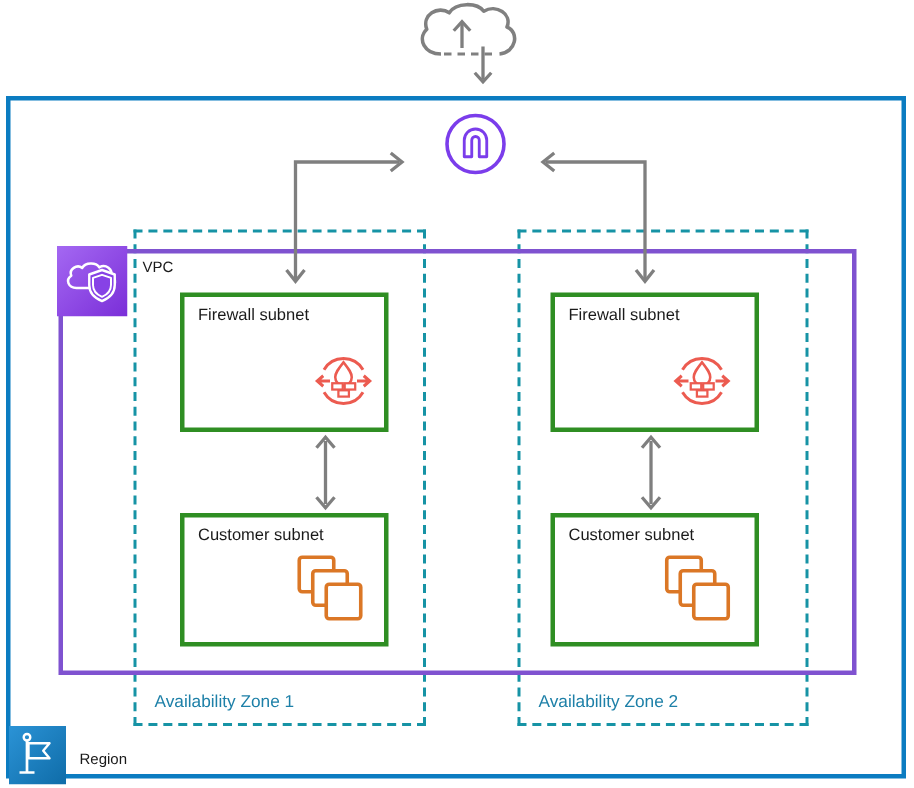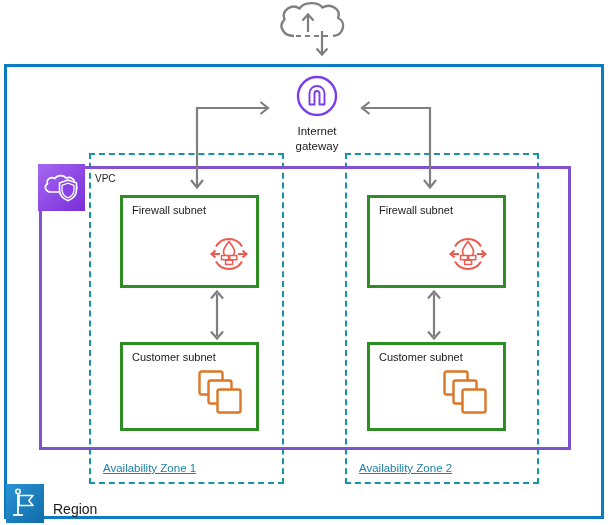--- a/index.html
+++ b/index.html
@@ -56,7 +56,6 @@
 
   <div class="abs vpc-label">VPC</div>
   <div class="abs region-label">Region</div>
-  <div class="abs igw-label">Internet gateway</div>
   <div class="abs az-label z1">Availability Zone 1</div>
   <div class="abs az-label z2">Availability Zone 2</div>
 

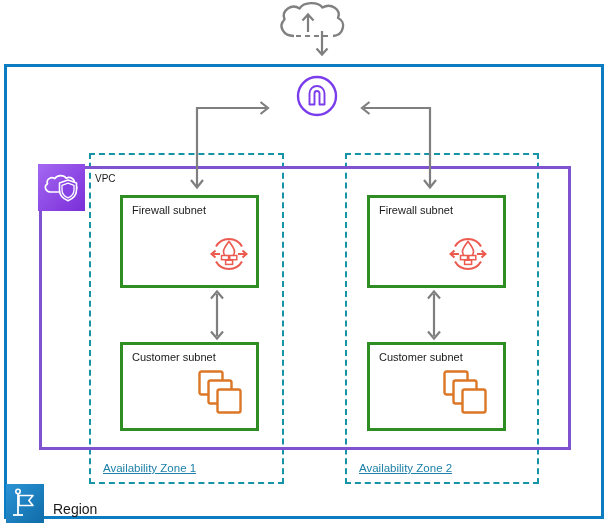--- a/index.html
+++ b/index.html
@@ -22,7 +22,7 @@
   .vpc-label{left:95px;top:173px;font-size:10px;color:#1a1a1a;}
   .region-label{left:53px;top:501px;font-size:14px;color:#1a1a1a;}
   .igw-label{left:282px;top:124px;width:70px;text-align:center;font-size:11.5px;line-height:15px;color:#1a1a1a;}
-  .az-label{top:462px;font-size:11.5px;color:#1E80A8;white-space:nowrap;text-decoration:underline;}
+  .az-label{top:462px;font-size:11.5px;color:#1E80A8;white-space:nowrap;}
   .az-label.z1{left:103px;}
   .az-label.z2{left:359px;text-align:center;}
   svg{display:block;}

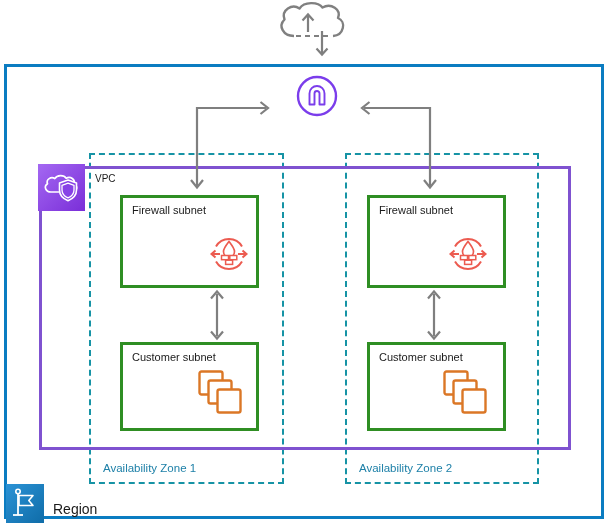--- a/index.html
+++ b/index.html
@@ -20,7 +20,7 @@
   .cu2{left:367px;top:342px;height:89px;}
   .subnet-label{position:absolute;left:9px;top:6px;font-size:11px;color:#1a1a1a;white-space:nowrap;}
   .vpc-label{left:95px;top:173px;font-size:10px;color:#1a1a1a;}
-  .region-label{left:53px;top:501px;font-size:14px;color:#1a1a1a;}
+  .region-label{left:53px;top:501px;font-size:10px;color:#1a1a1a;}
   .igw-label{left:282px;top:124px;width:70px;text-align:center;font-size:11.5px;line-height:15px;color:#1a1a1a;}
   .az-label{top:462px;font-size:11.5px;color:#1E80A8;white-space:nowrap;}
   .az-label.z1{left:103px;}

